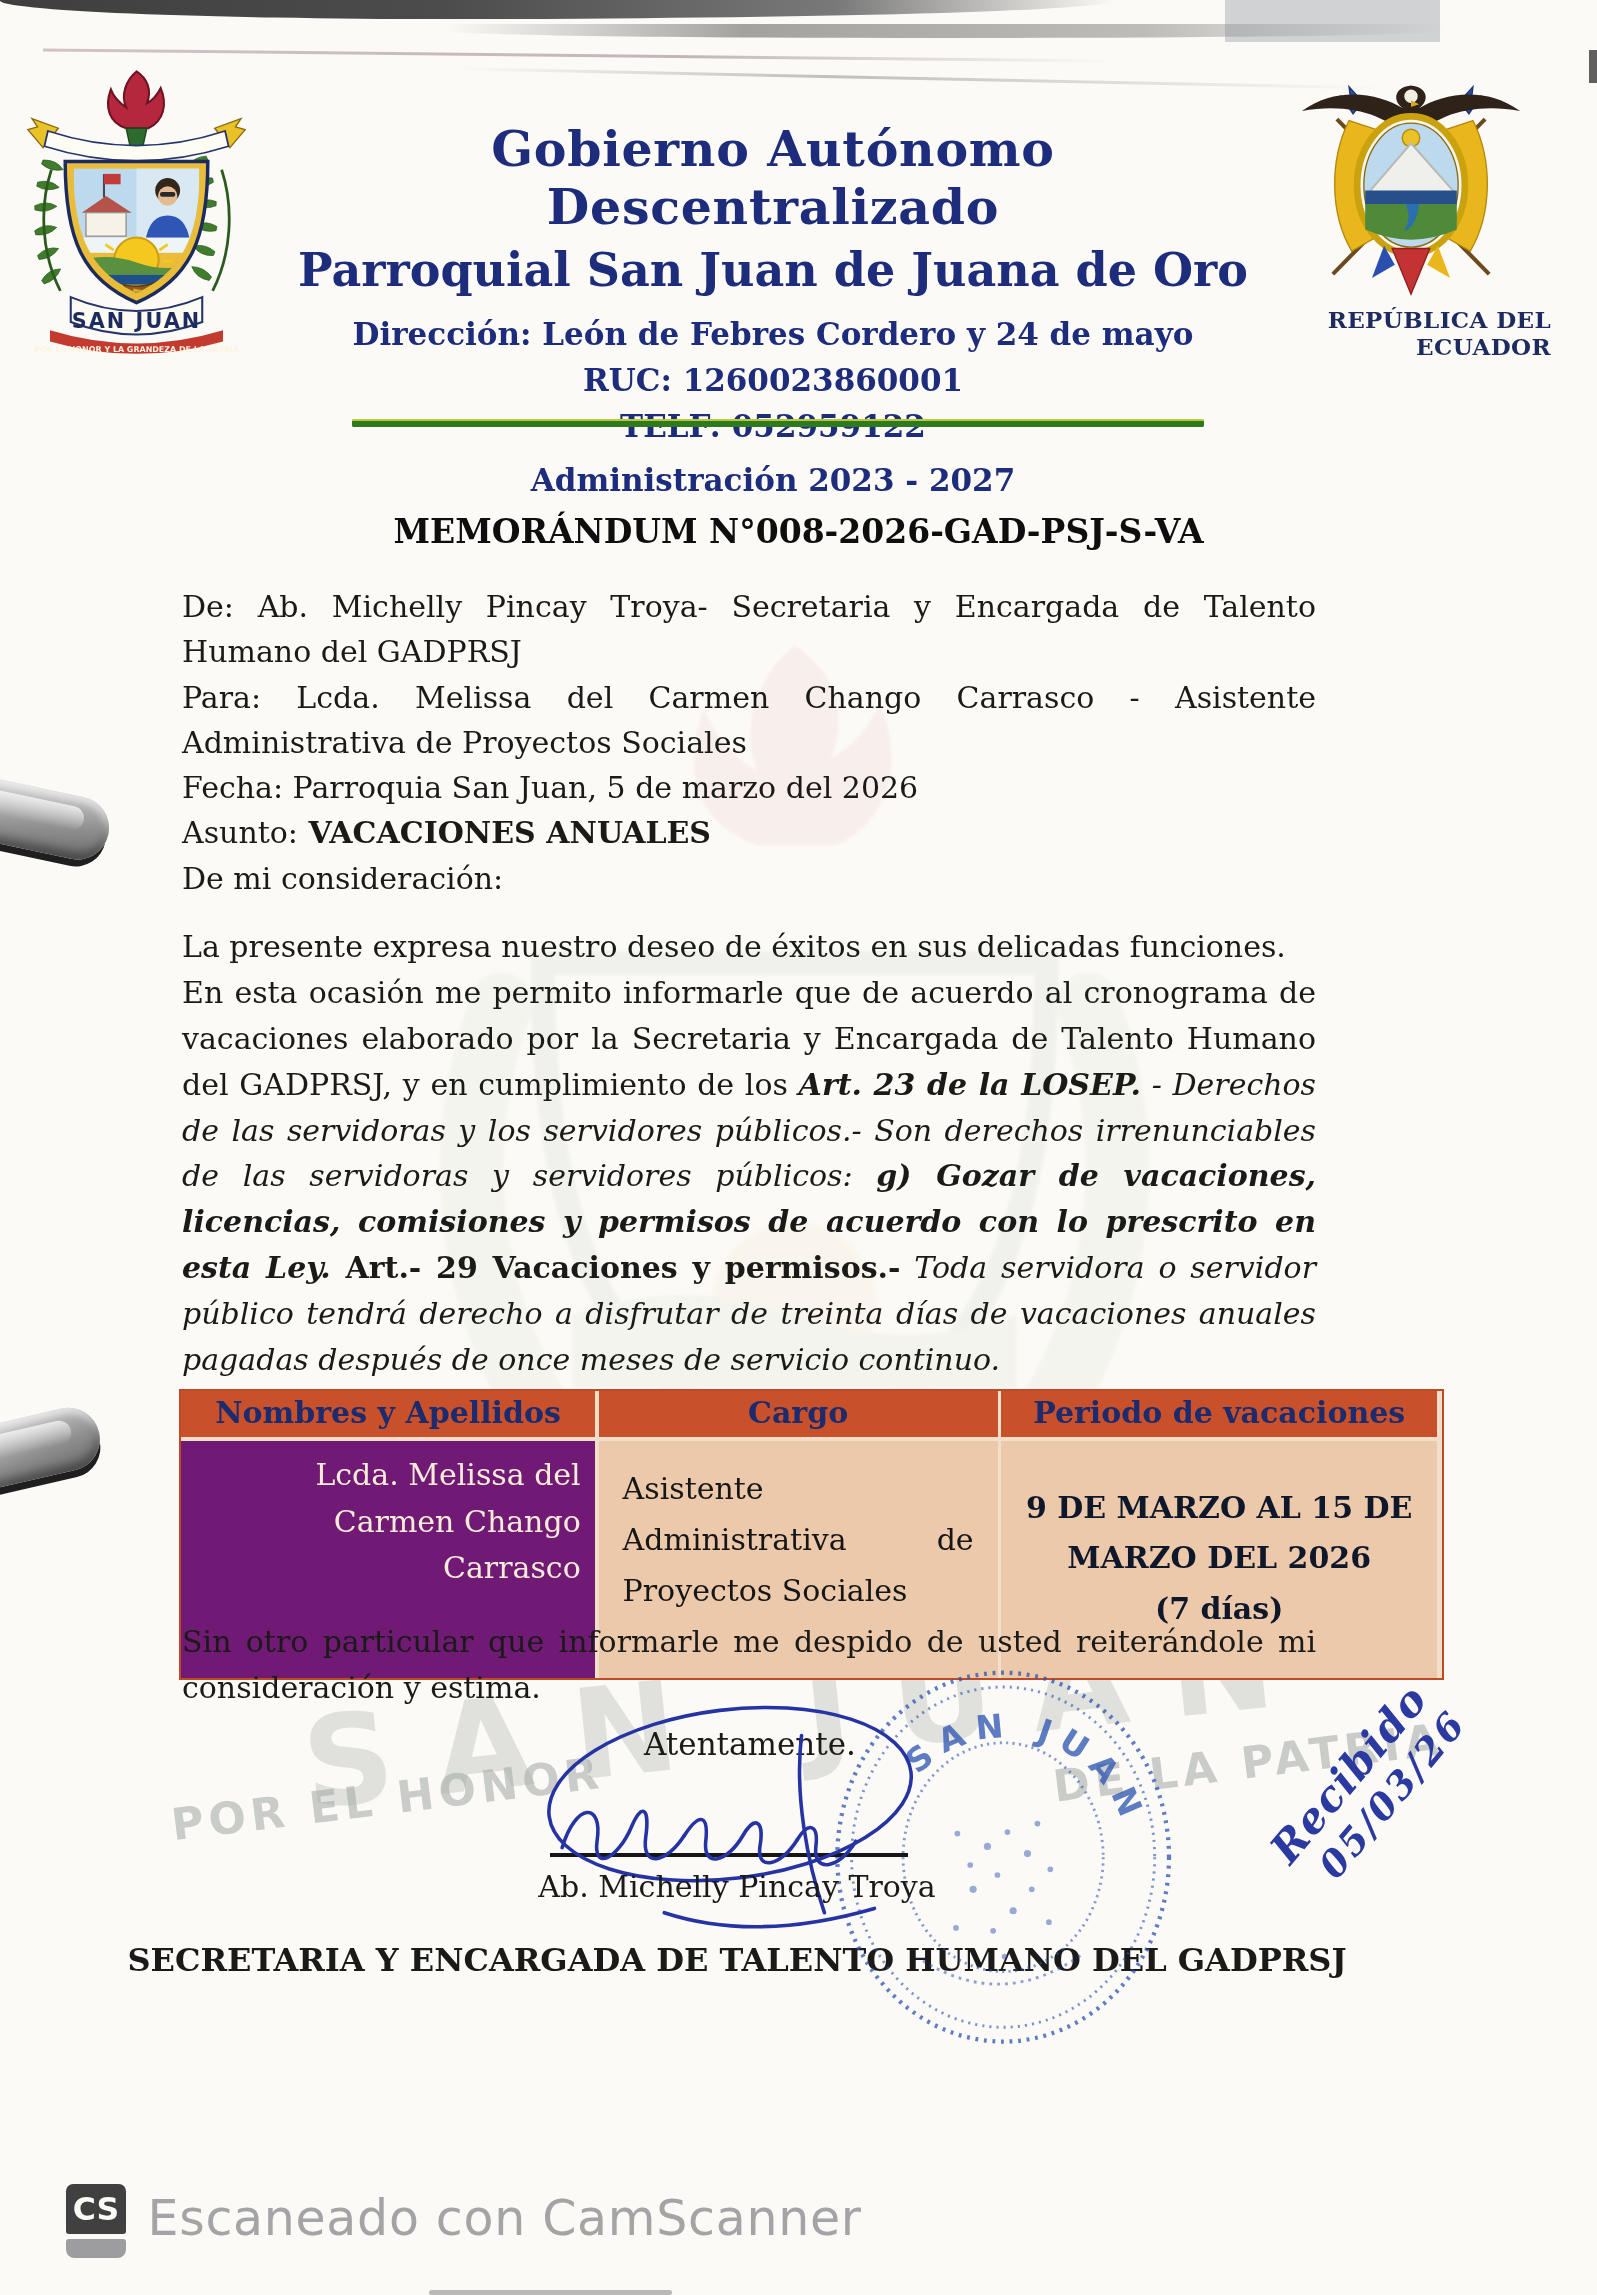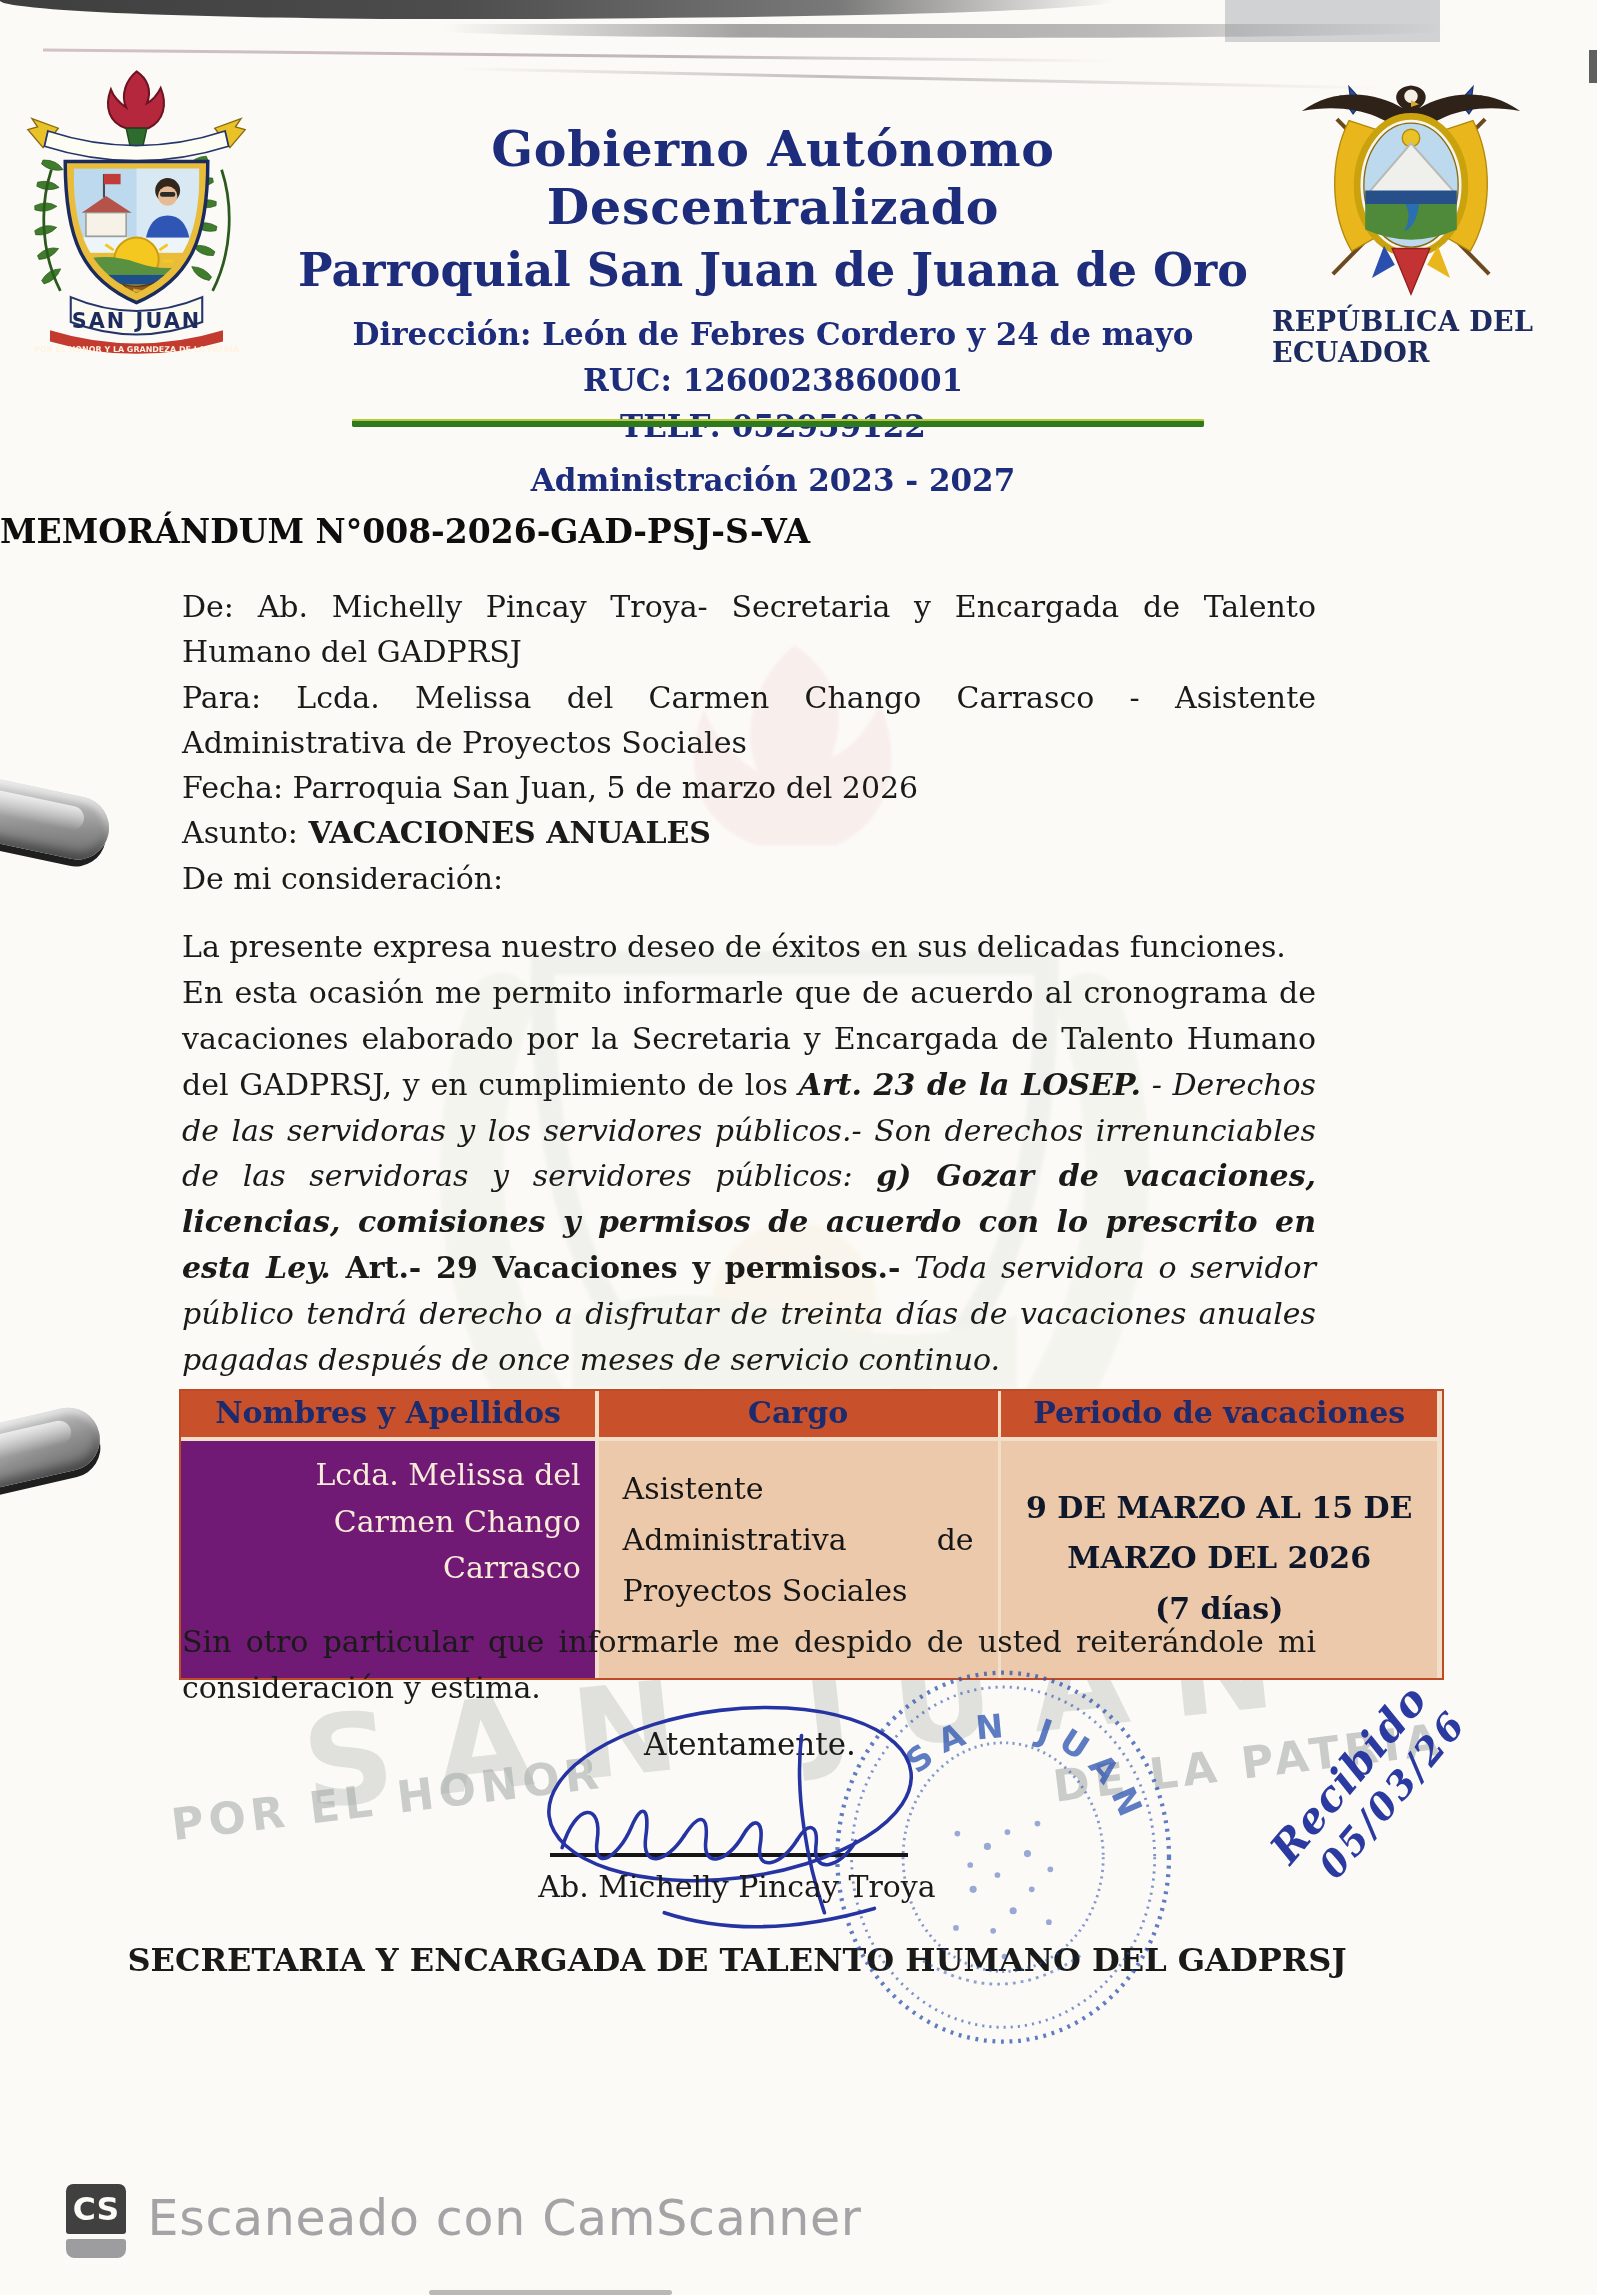--- a/index.html
+++ b/index.html
@@ -45,8 +45,8 @@
   
   .crest-left{position:absolute;left:20px;top:59px;width:233px;height:308px;z-index:3;}
   .arms-right{position:absolute;left:1282px;top:72px;width:258px;height:229px;z-index:3;}
-  .arms-caption{position:absolute;left:1272px;top:306px;width:279px;text-align:left;
-    font-weight:bold;font-size:27px;color:#1d2b5e;letter-spacing:0.4px;z-index:3;}
+  .arms-caption{position:absolute;left:1272px;top:306px;width:279px;text-align:right;
+    font-weight:bold;font-size:23px;color:#1d2b5e;letter-spacing:0.4px;z-index:3;}
   .header-center{position:absolute;left:258px;top:120px;width:1030px;text-align:center;
     color:#1d2d7c;z-index:3;}
   .org1{font-size:49px;font-weight:bold;letter-spacing:0.7px;margin:0;}

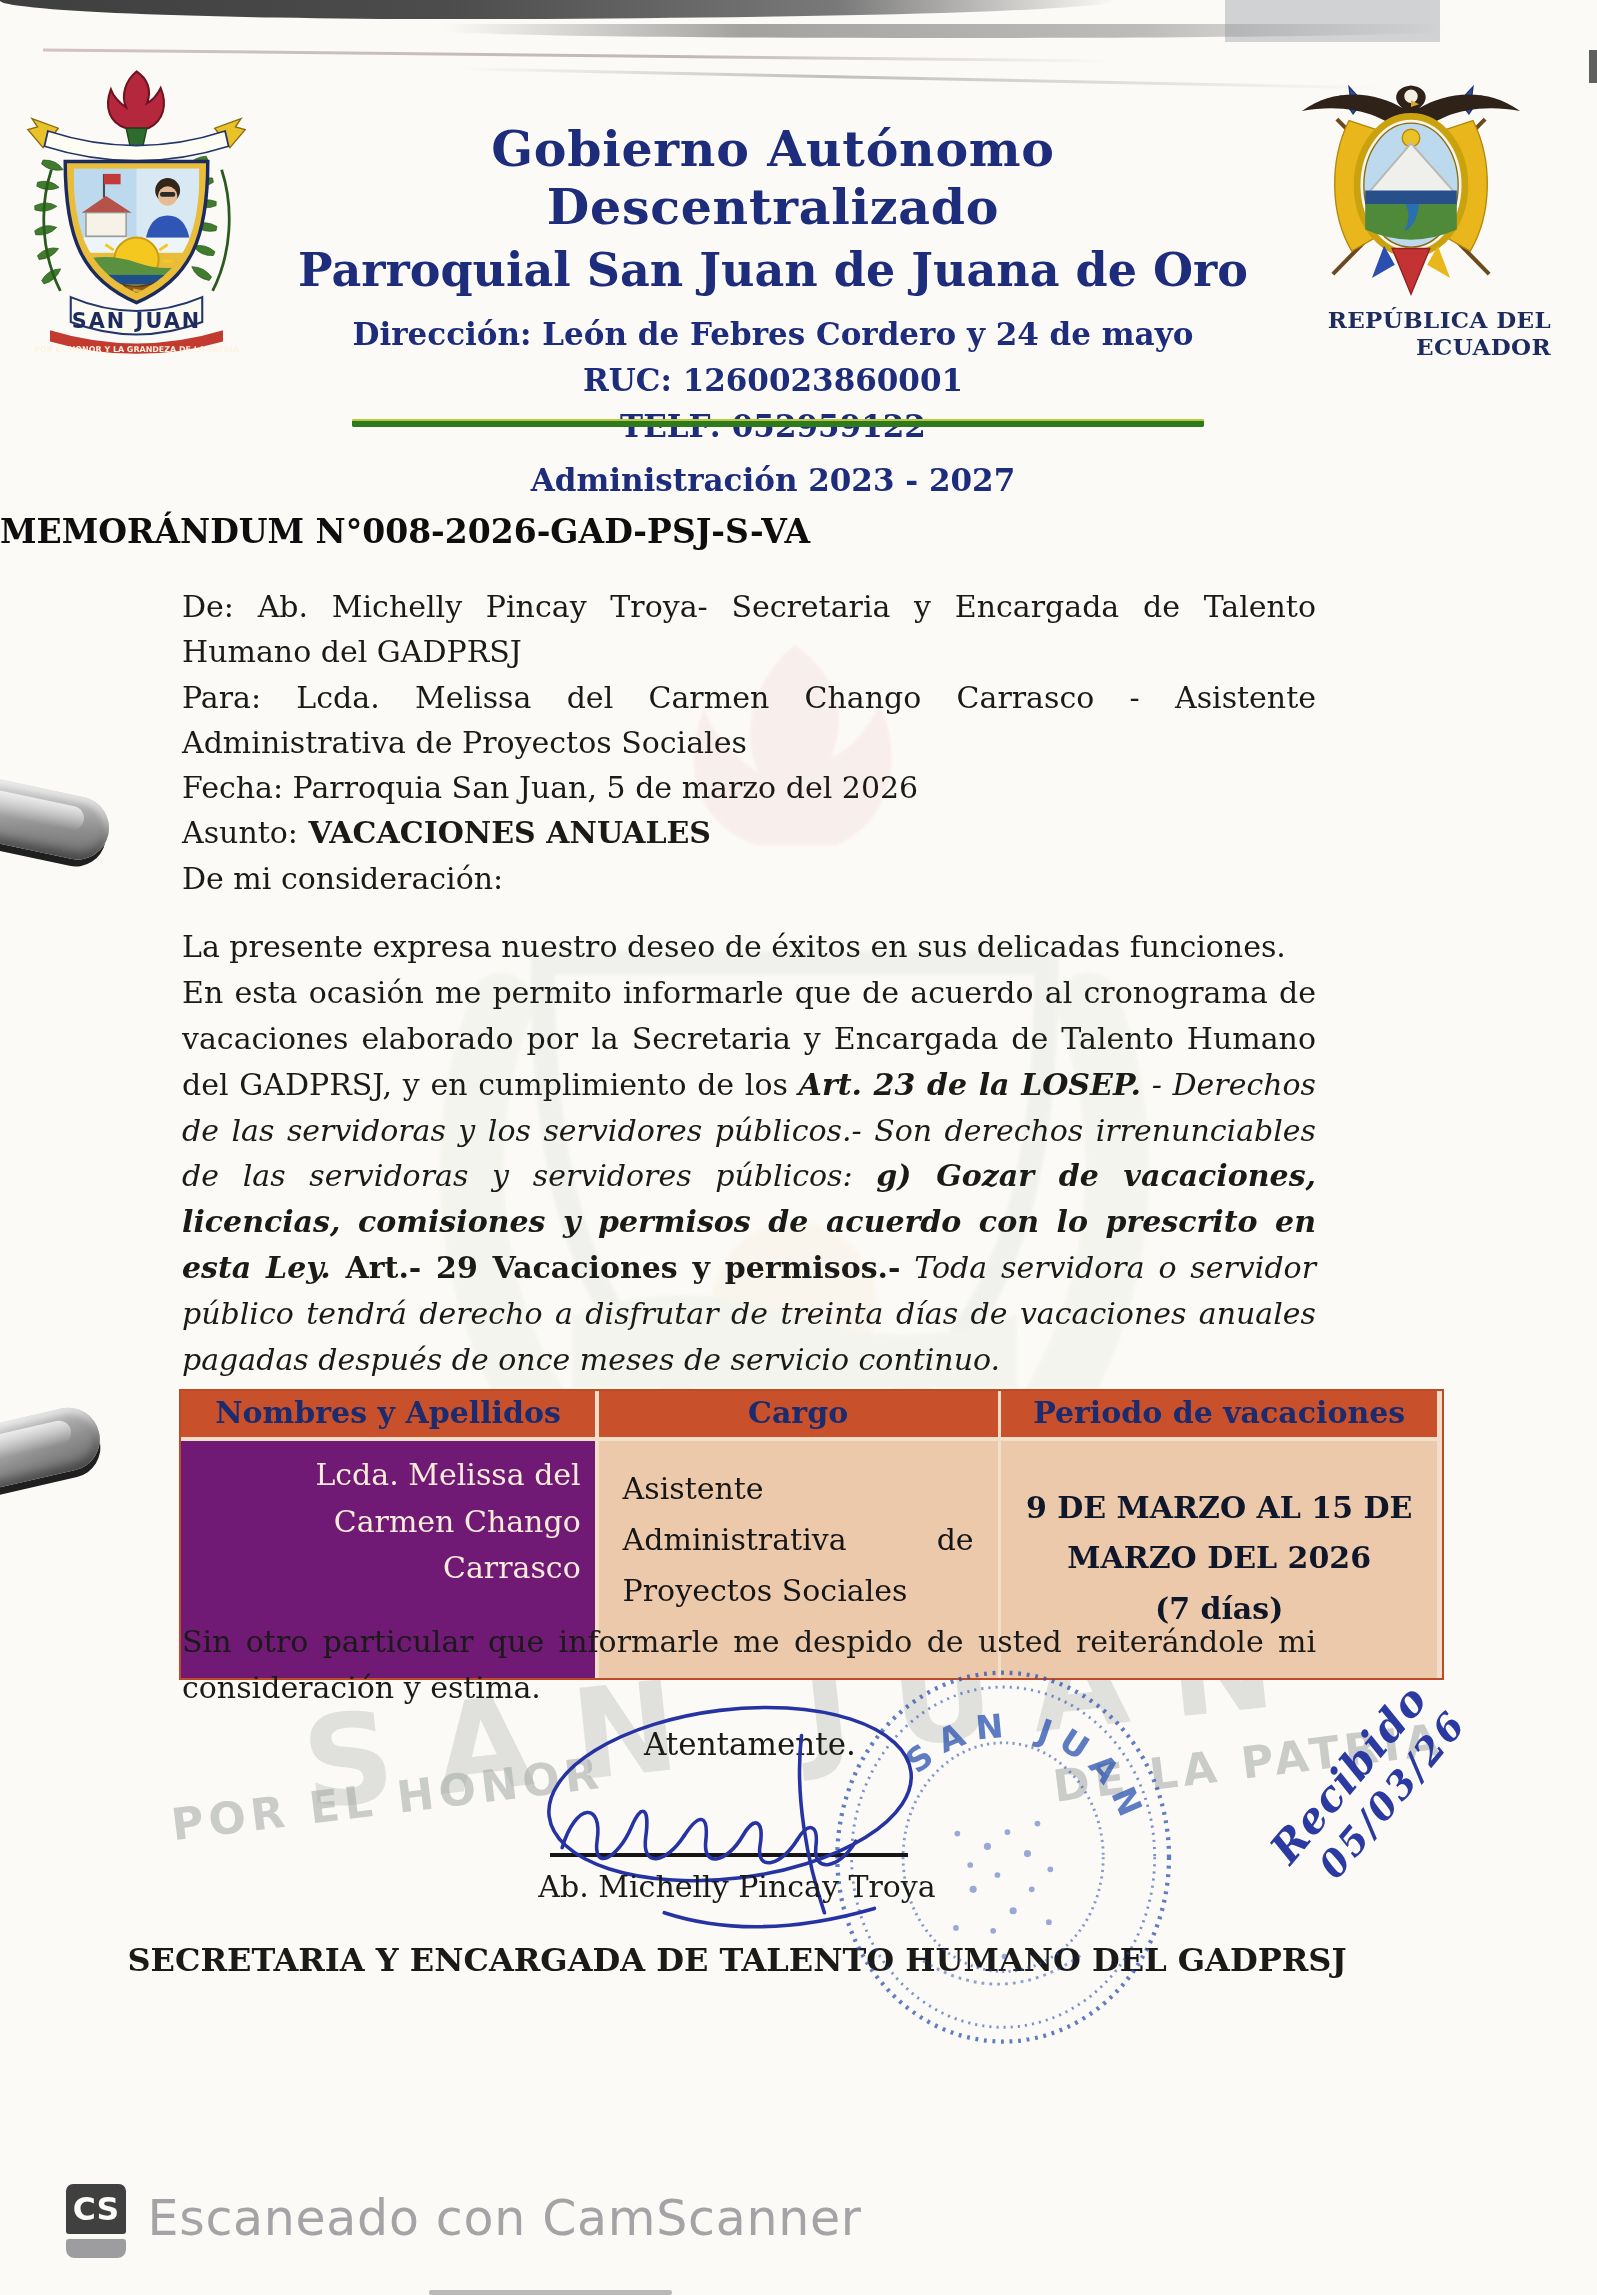--- a/index.html
+++ b/index.html
@@ -57,7 +57,7 @@
   .green-rule{position:absolute;left:352px;top:419px;width:852px;height:7.9px;z-index:3;
     background:linear-gradient(to bottom,#b9c93e 0 30%,#2e7a1c 30% 100%);border-radius:1.4px;}
   
-  .memo-title{position:absolute;left:0;top:512px;width:1597px;text-align:left;
+  .memo-title{position:absolute;left:0;top:512px;width:1597px;text-align:center;
     font-size:33px;font-weight:bold;color:#0e0e0e;z-index:3;}
   .meta{position:absolute;left:182px;top:584px;width:1134px;font-size:30px;line-height:1.51;
     text-align:justify;z-index:3;}

